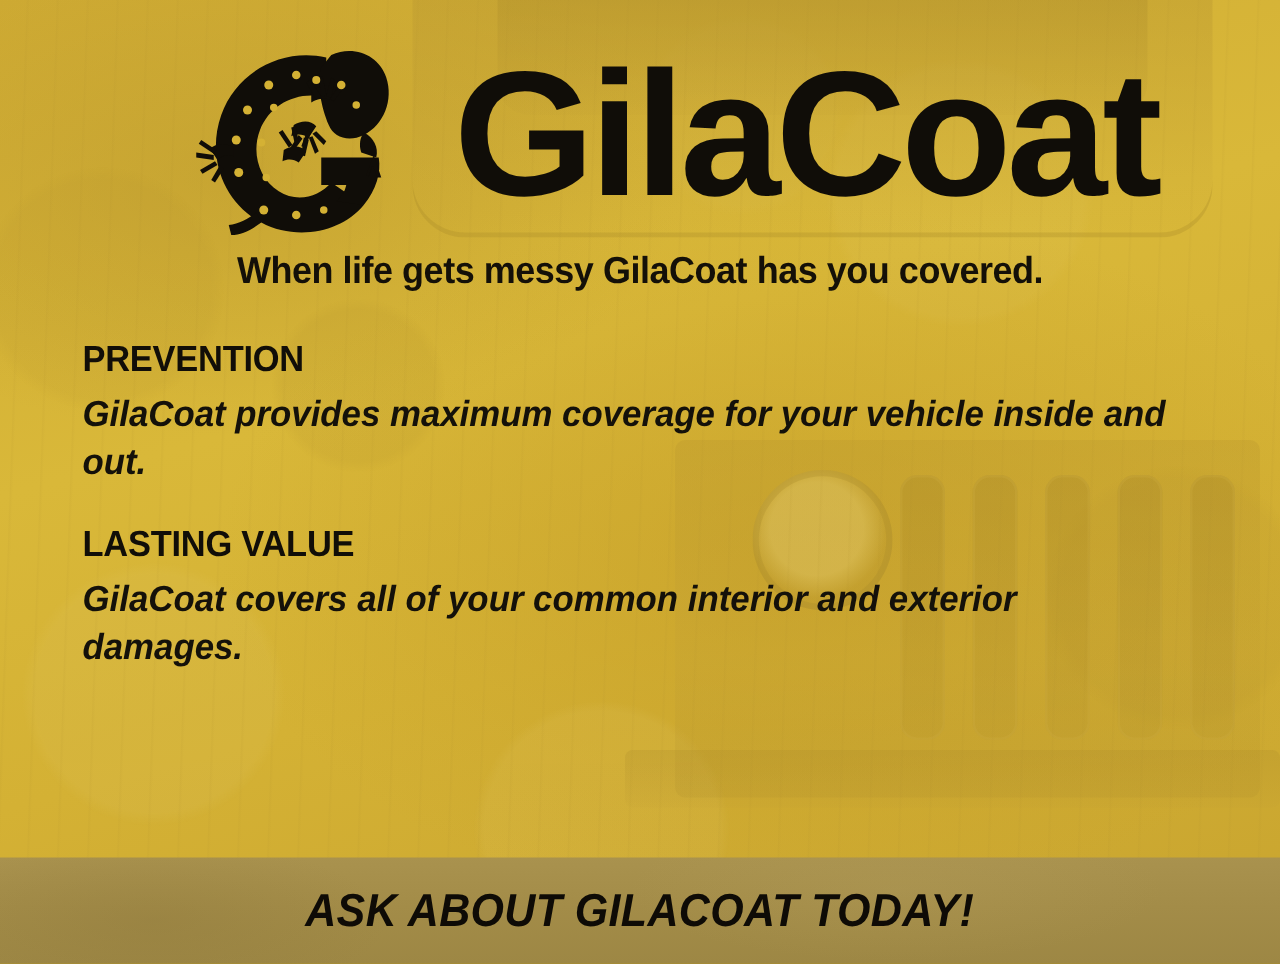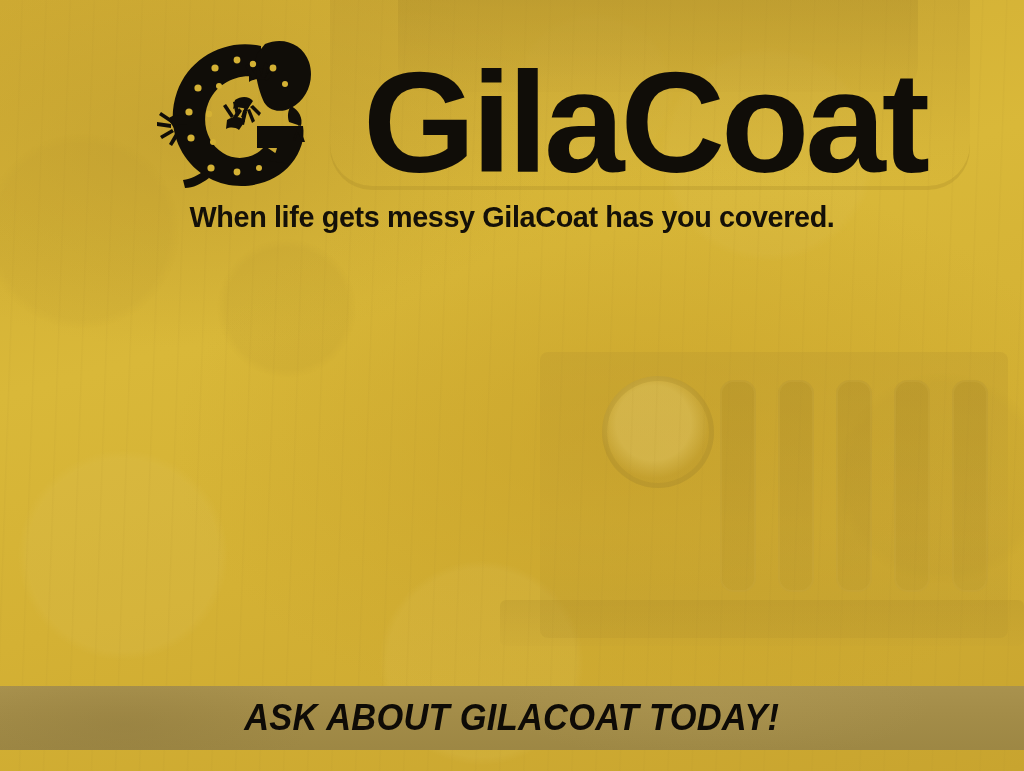--- a/index.html
+++ b/index.html
@@ -145,7 +145,7 @@
     top: 22px;
     height: 172px;
     display: flex;
-    align-items: flex-end;
+    align-items: center;
     justify-content: center;
     gap: 14px;
     padding-left: 44px;

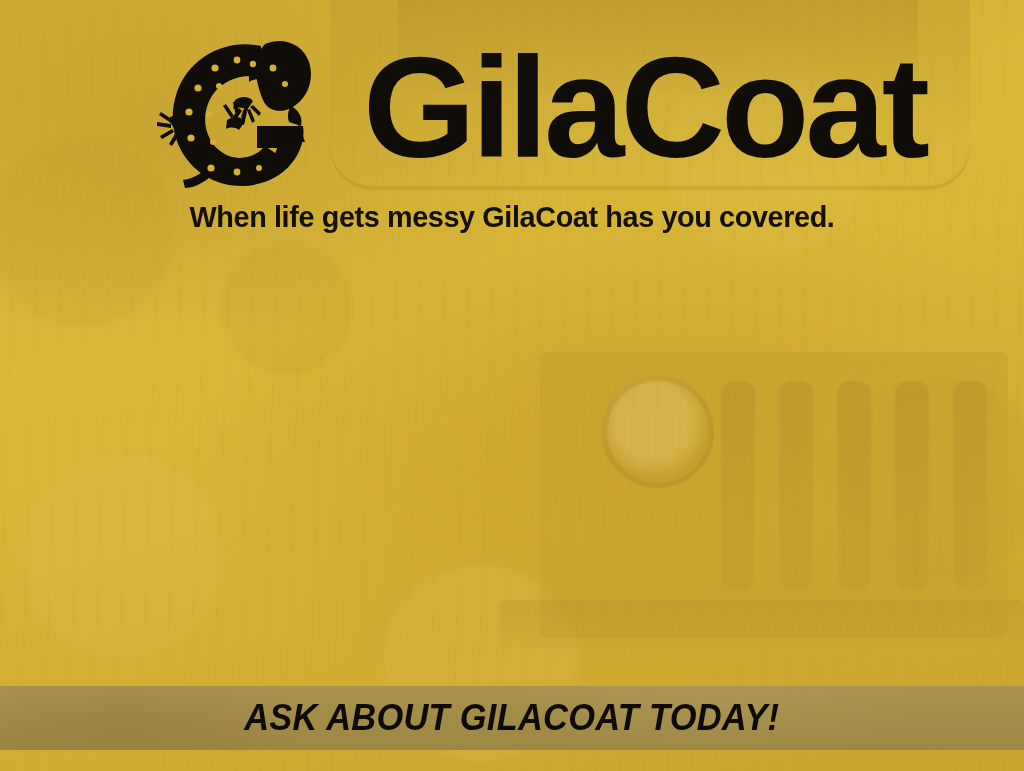--- a/index.html
+++ b/index.html
@@ -367,6 +367,12 @@
 
     <div class="sections">
 
+      <div class="section s-prevention">
+        <h2 class="sec-heading">PREVENTION</h2>
+        <p class="sec-body">
+          <span class="ln">GilaCoat provides maximum coverage for your vehicle inside and out.</span>
+        </p>
+      </div>
 
 
 

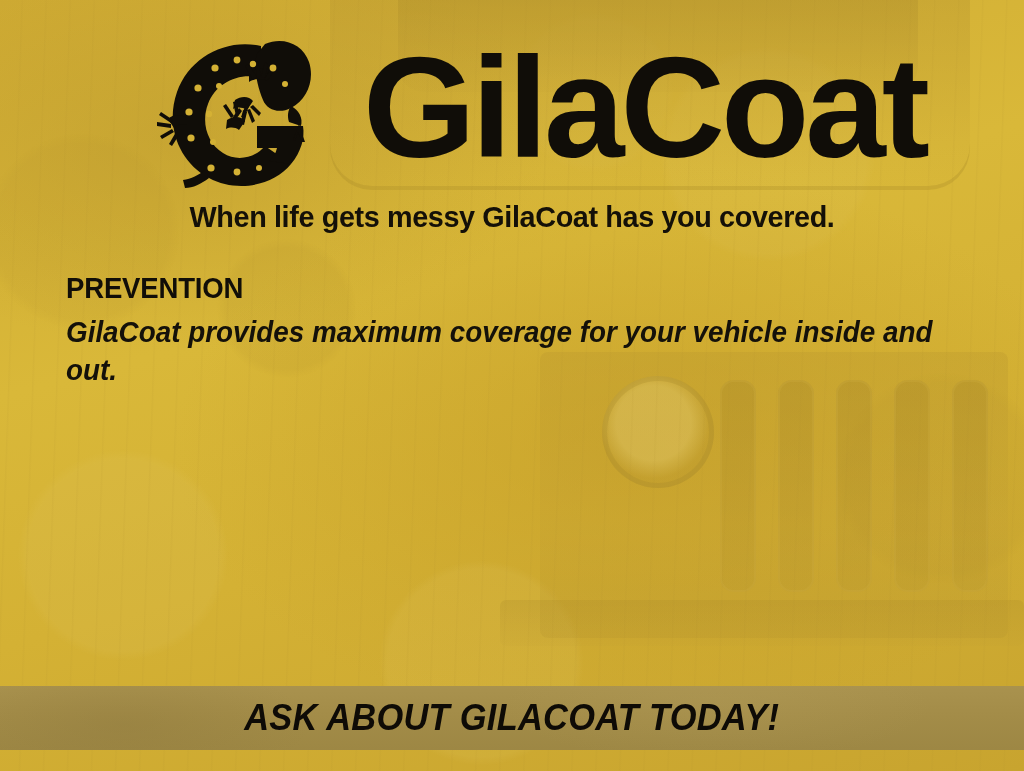--- a/index.html
+++ b/index.html
@@ -375,6 +375,12 @@
       </div>
 
 
+      <div class="section s-value">
+        <h2 class="sec-heading">LASTING VALUE</h2>
+        <p class="sec-body">
+          <span class="ln">GilaCoat covers all of your common interior and exterior damages.</span>
+        </p>
+      </div>
 
     </div>
 

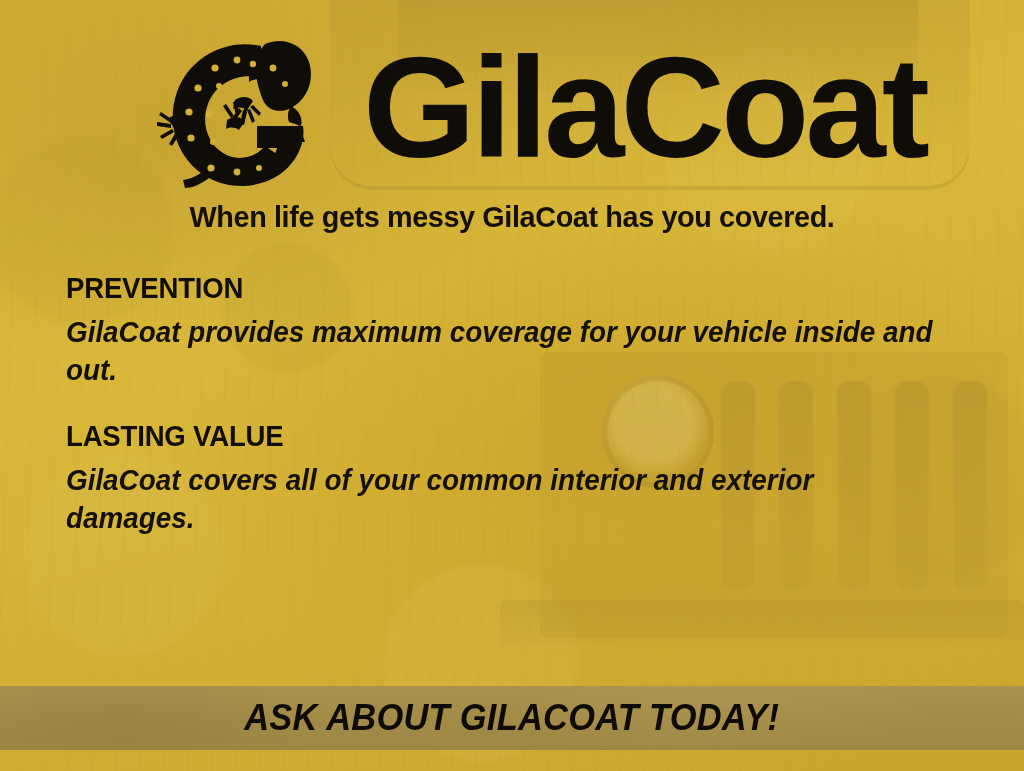--- a/index.html
+++ b/index.html
@@ -222,7 +222,7 @@
     left: 0;
     right: 0;
     top: 686px;
-    height: 64px;
+    height: 85px;
     background: linear-gradient(180deg, #a9924e 0%, #a38c48 46%, #9d8744 100%);
     display: flex;
     align-items: center;

